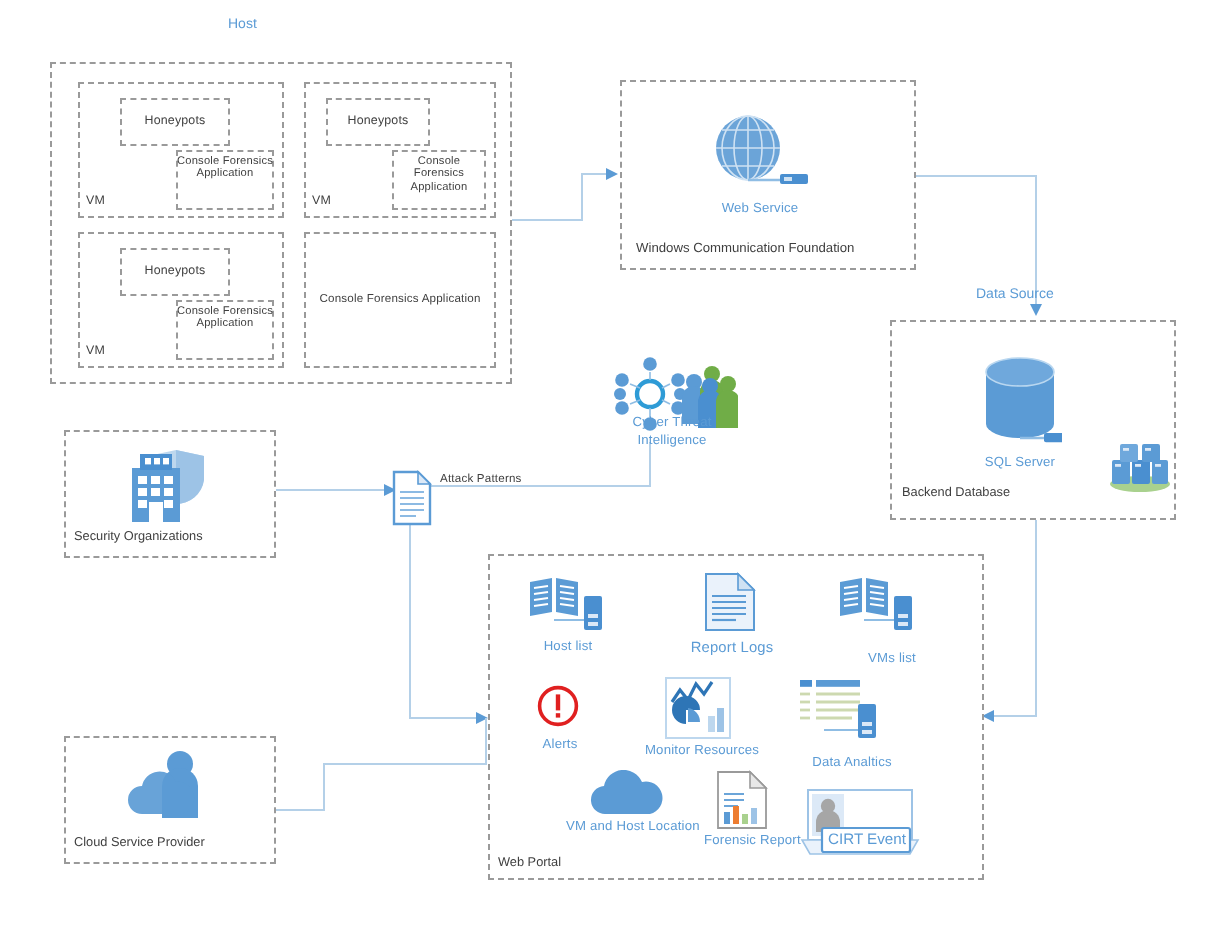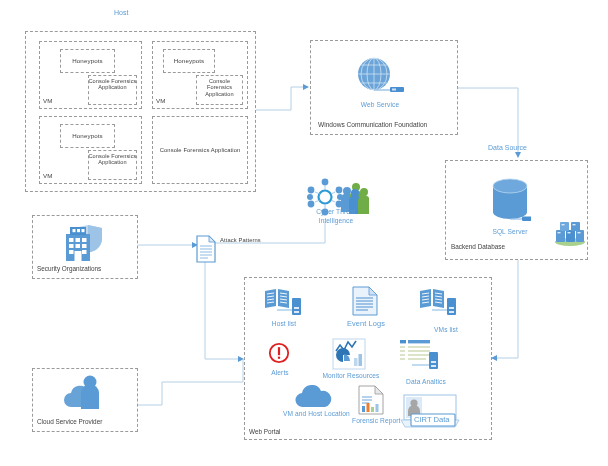--- a/index.html
+++ b/index.html
@@ -251,7 +251,7 @@
       </g>
     </svg>
   </div>
-  <div class="lbl blue ctr" style="left:338px;top:320px;width:56px;font-size:7.4px;">Event Logs</div>
+  <div class="lbl blue ctr" style="left:338px;top:320px;width:56px;font-size:7.4px;">Report Logs</div>
 
   <div class="icon" style="left:418px;top:286px;width:40px;height:30px;">
     <svg viewBox="0 0 40 30" width="40" height="30">

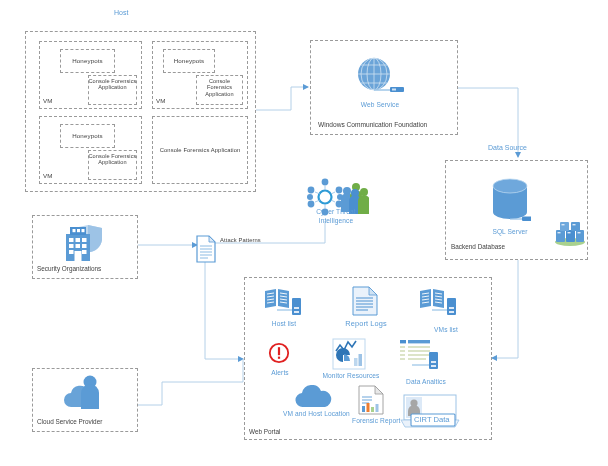--- a/index.html
+++ b/index.html
@@ -354,7 +354,7 @@
       <rect x="11" y="20" width="44" height="12" rx="1" fill="#ffffff" stroke="#5b9bd5" stroke-width="1.1"></rect>
     </svg>
   </div>
-  <div class="biglbl" style="left:414px;top:415px;">CIRT Data</div>
+  <div class="biglbl" style="left:414px;top:415px;">CIRT Event</div>
 
   <div class="corner-lbl" style="left:249px;top:428px;font-size:6.4px;">Web Portal</div>
 

